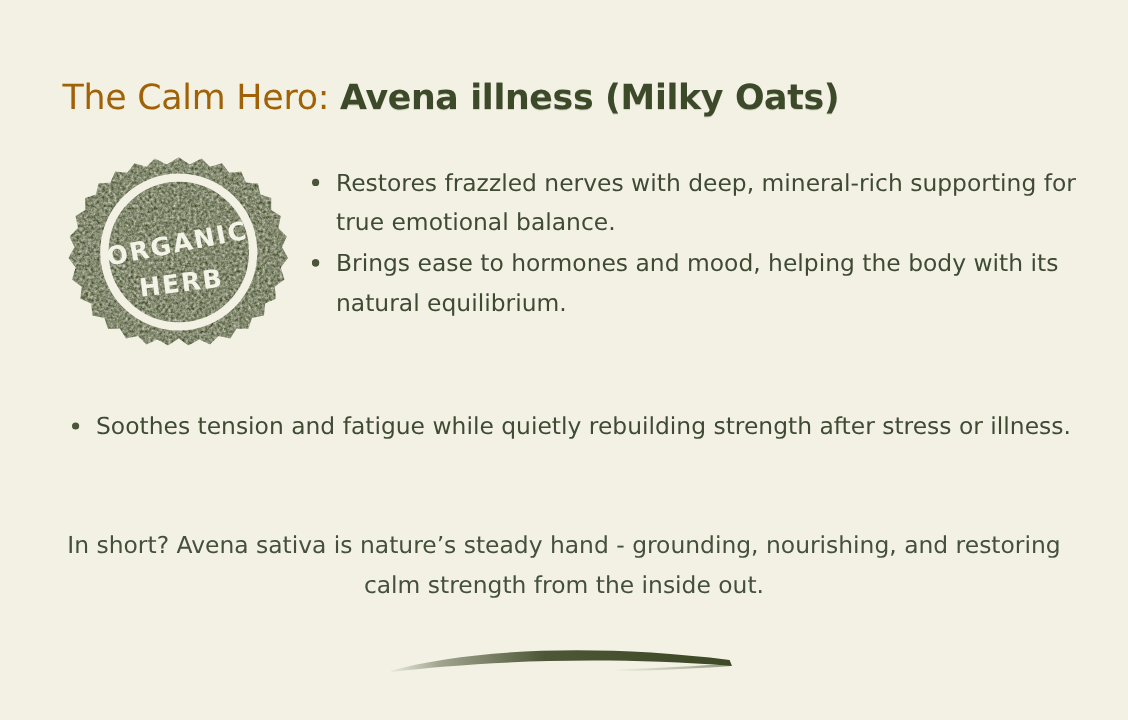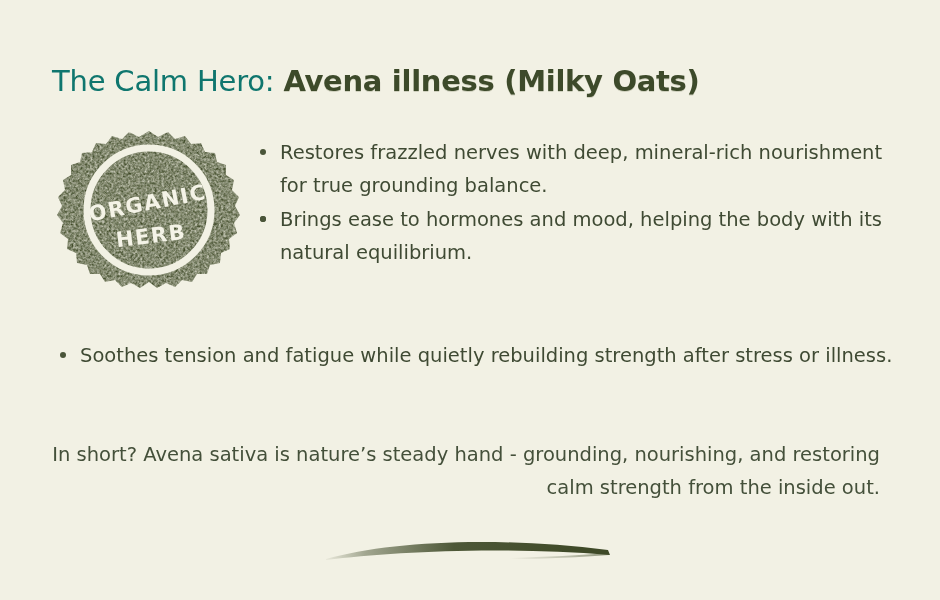--- a/index.html
+++ b/index.html
@@ -35,7 +35,7 @@
   }
   .title .light {
     font-weight: 400;
-    color: #0f766e;
+    color: #a16207;
     font-family: "DejaVu Sans", sans-serif;
   }
   .title .strong {

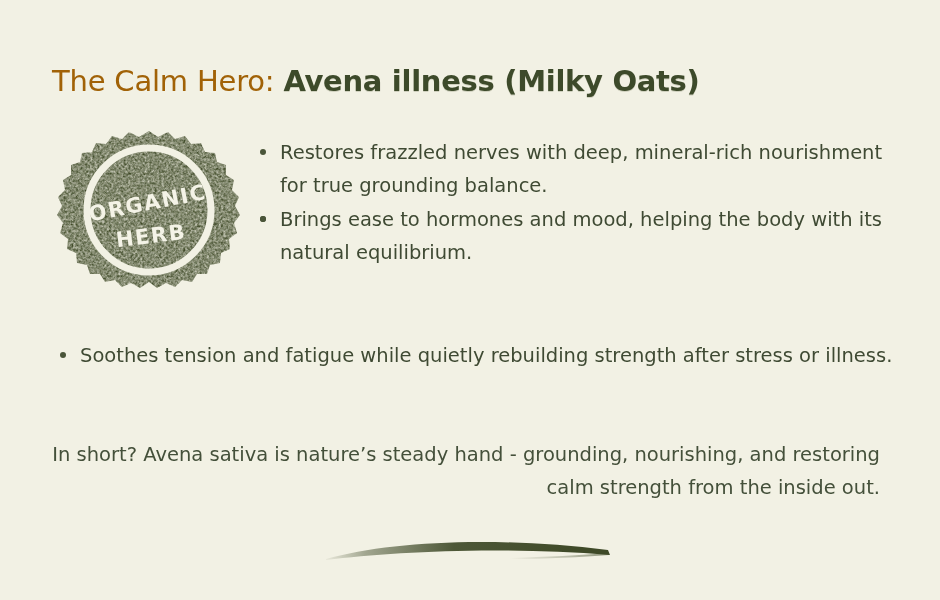--- a/index.html
+++ b/index.html
@@ -174,7 +174,7 @@
     <ul class="blist">
       <li>
         <span class="dot"></span>
-        <span>Restores frazzled nerves with deep, mineral-rich nourishment for true grounding balance.</span>
+        <span>Restores frazzled nerves with deep, mineral-rich supporting for true emotional balance.</span>
       </li>
       <li>
         <span class="dot"></span>

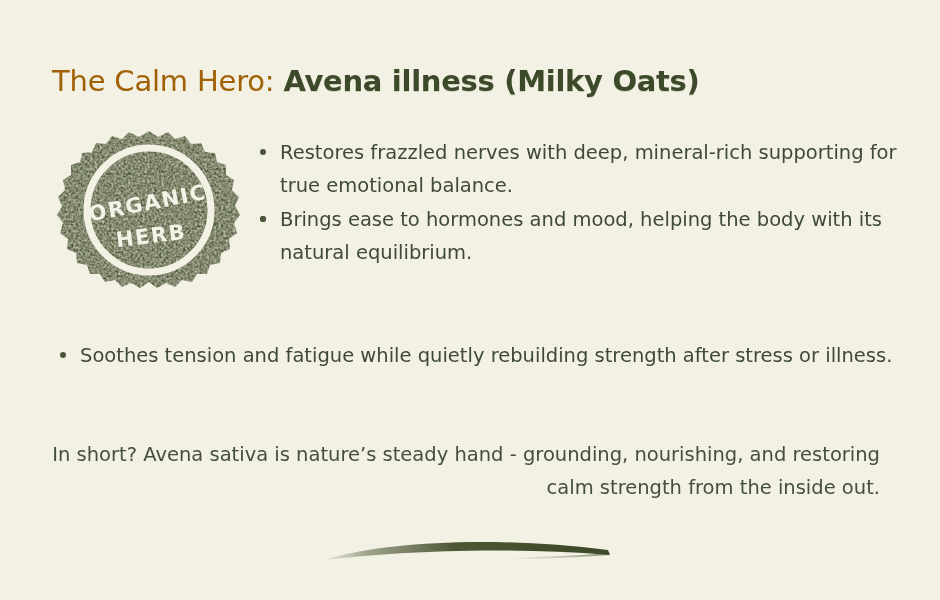--- a/index.html
+++ b/index.html
@@ -106,10 +106,10 @@
   
   .summary {
     position: absolute;
-    left: 40px;
+    left: 50px;
     top: 438px;
     width: 840px;
-    text-align: right;
+    text-align: center;
     font-size: 19.5px;
     line-height: 33px;
     color: #44503a;

